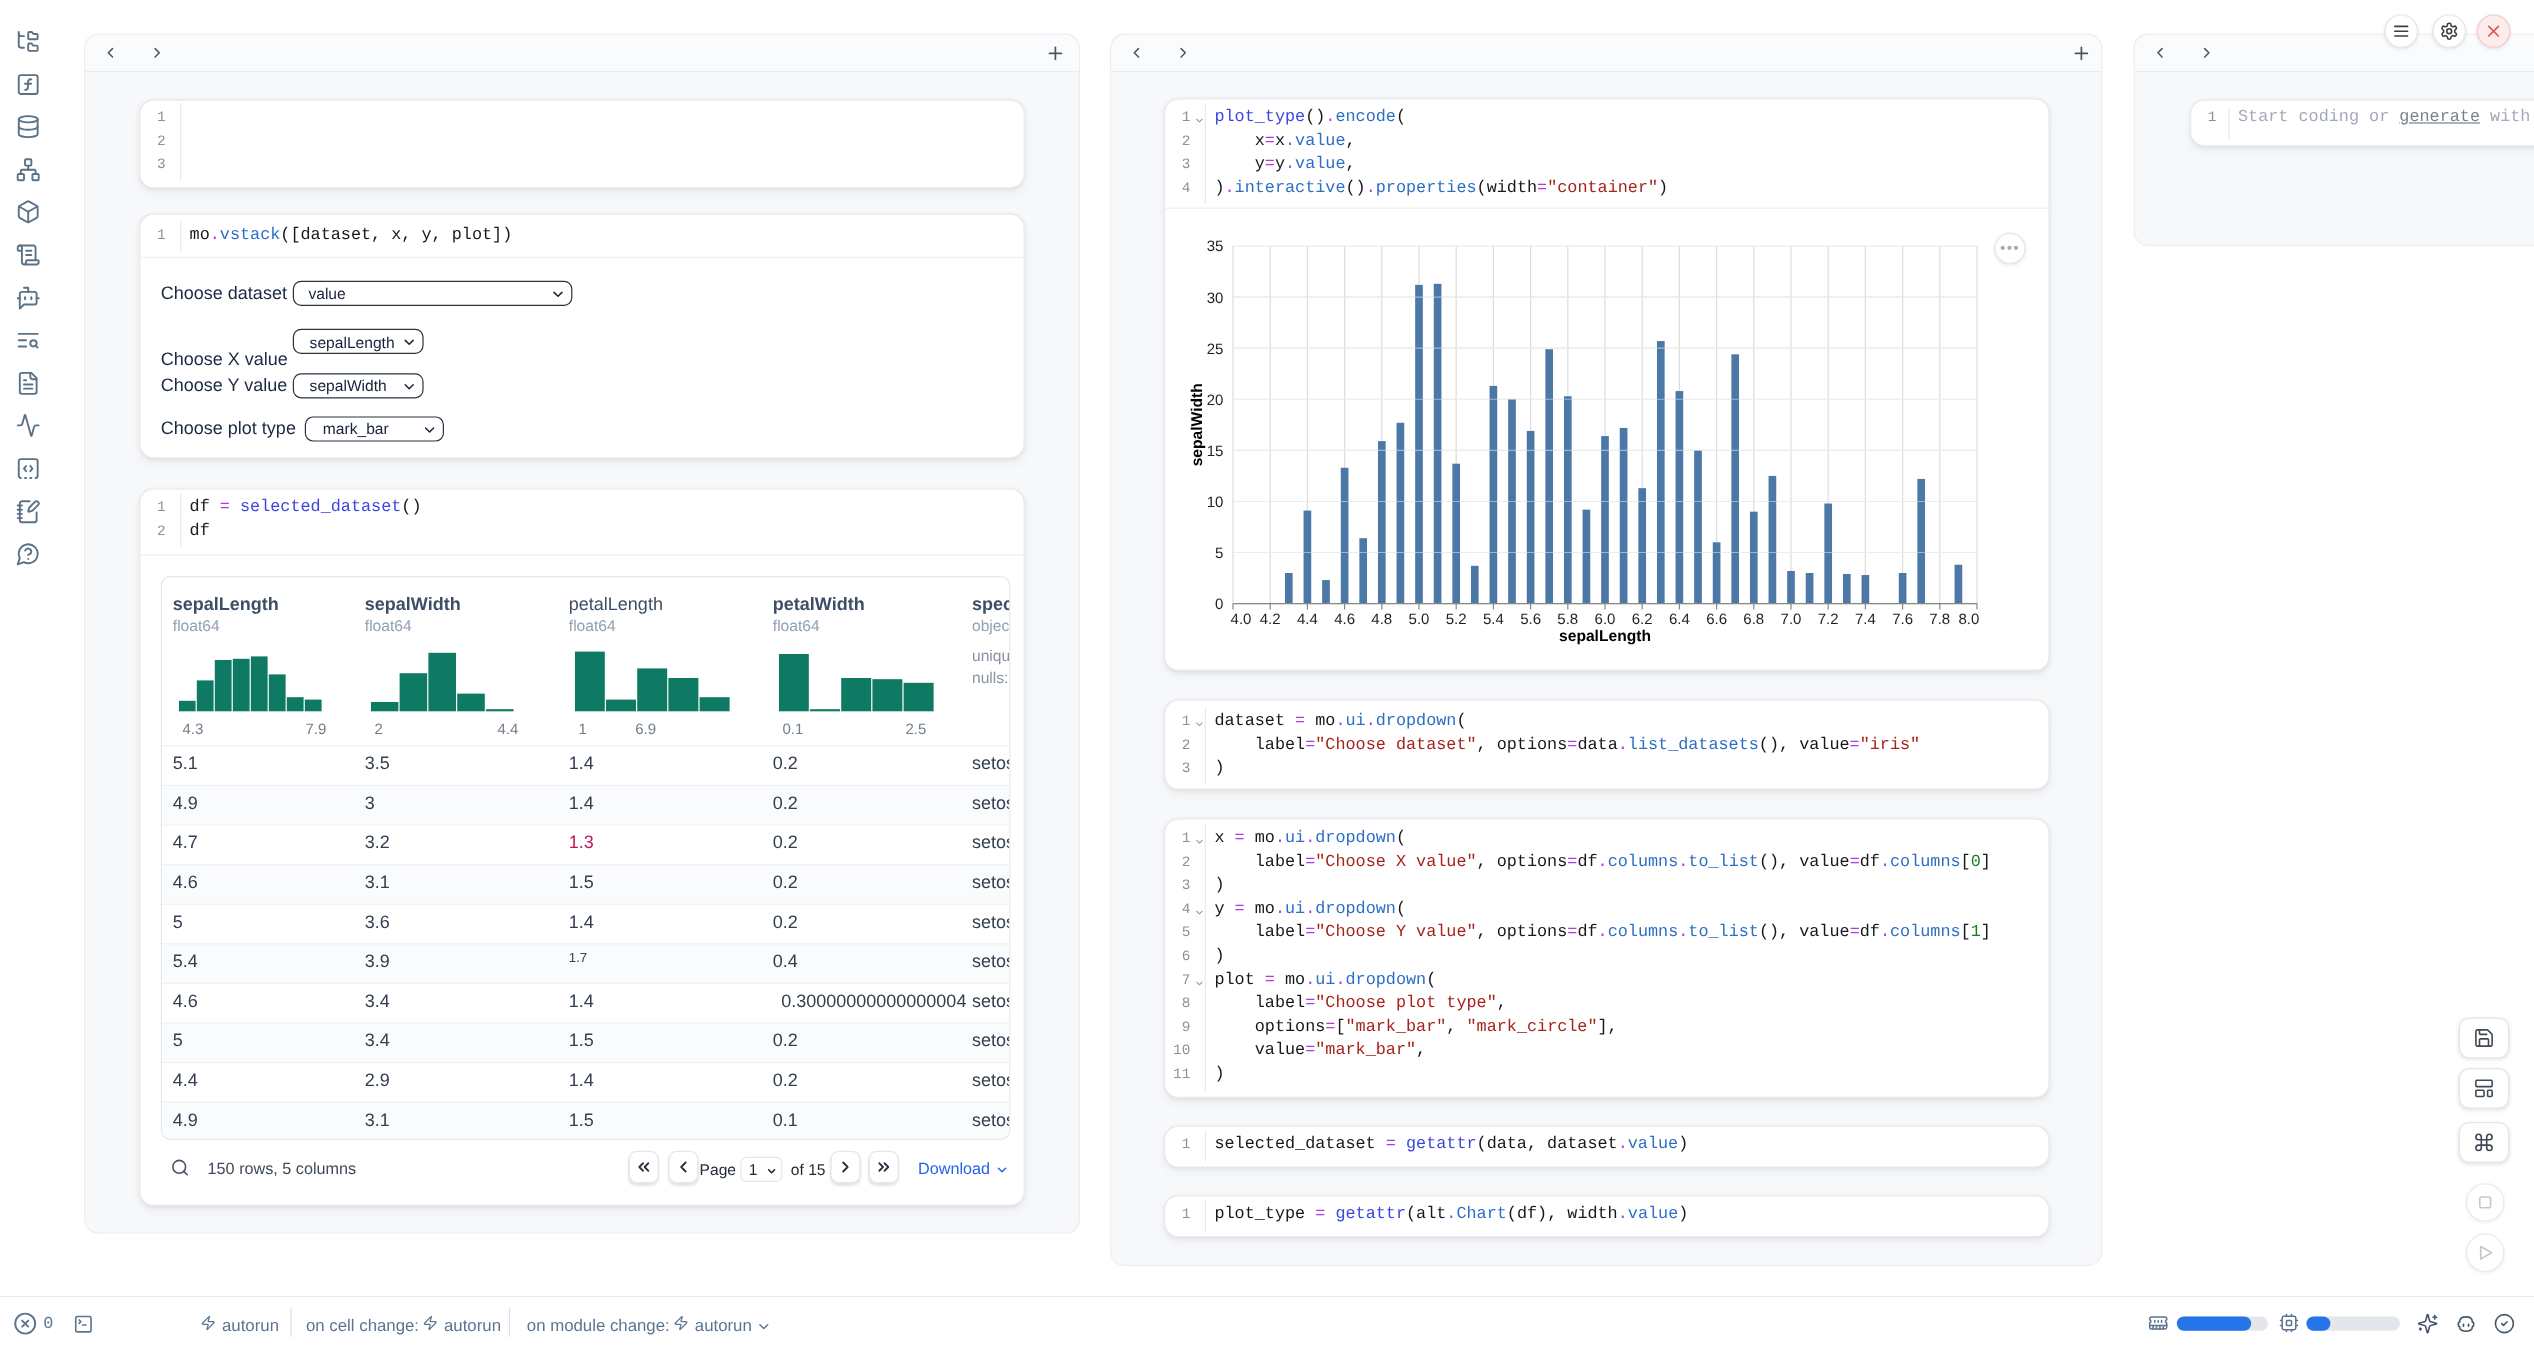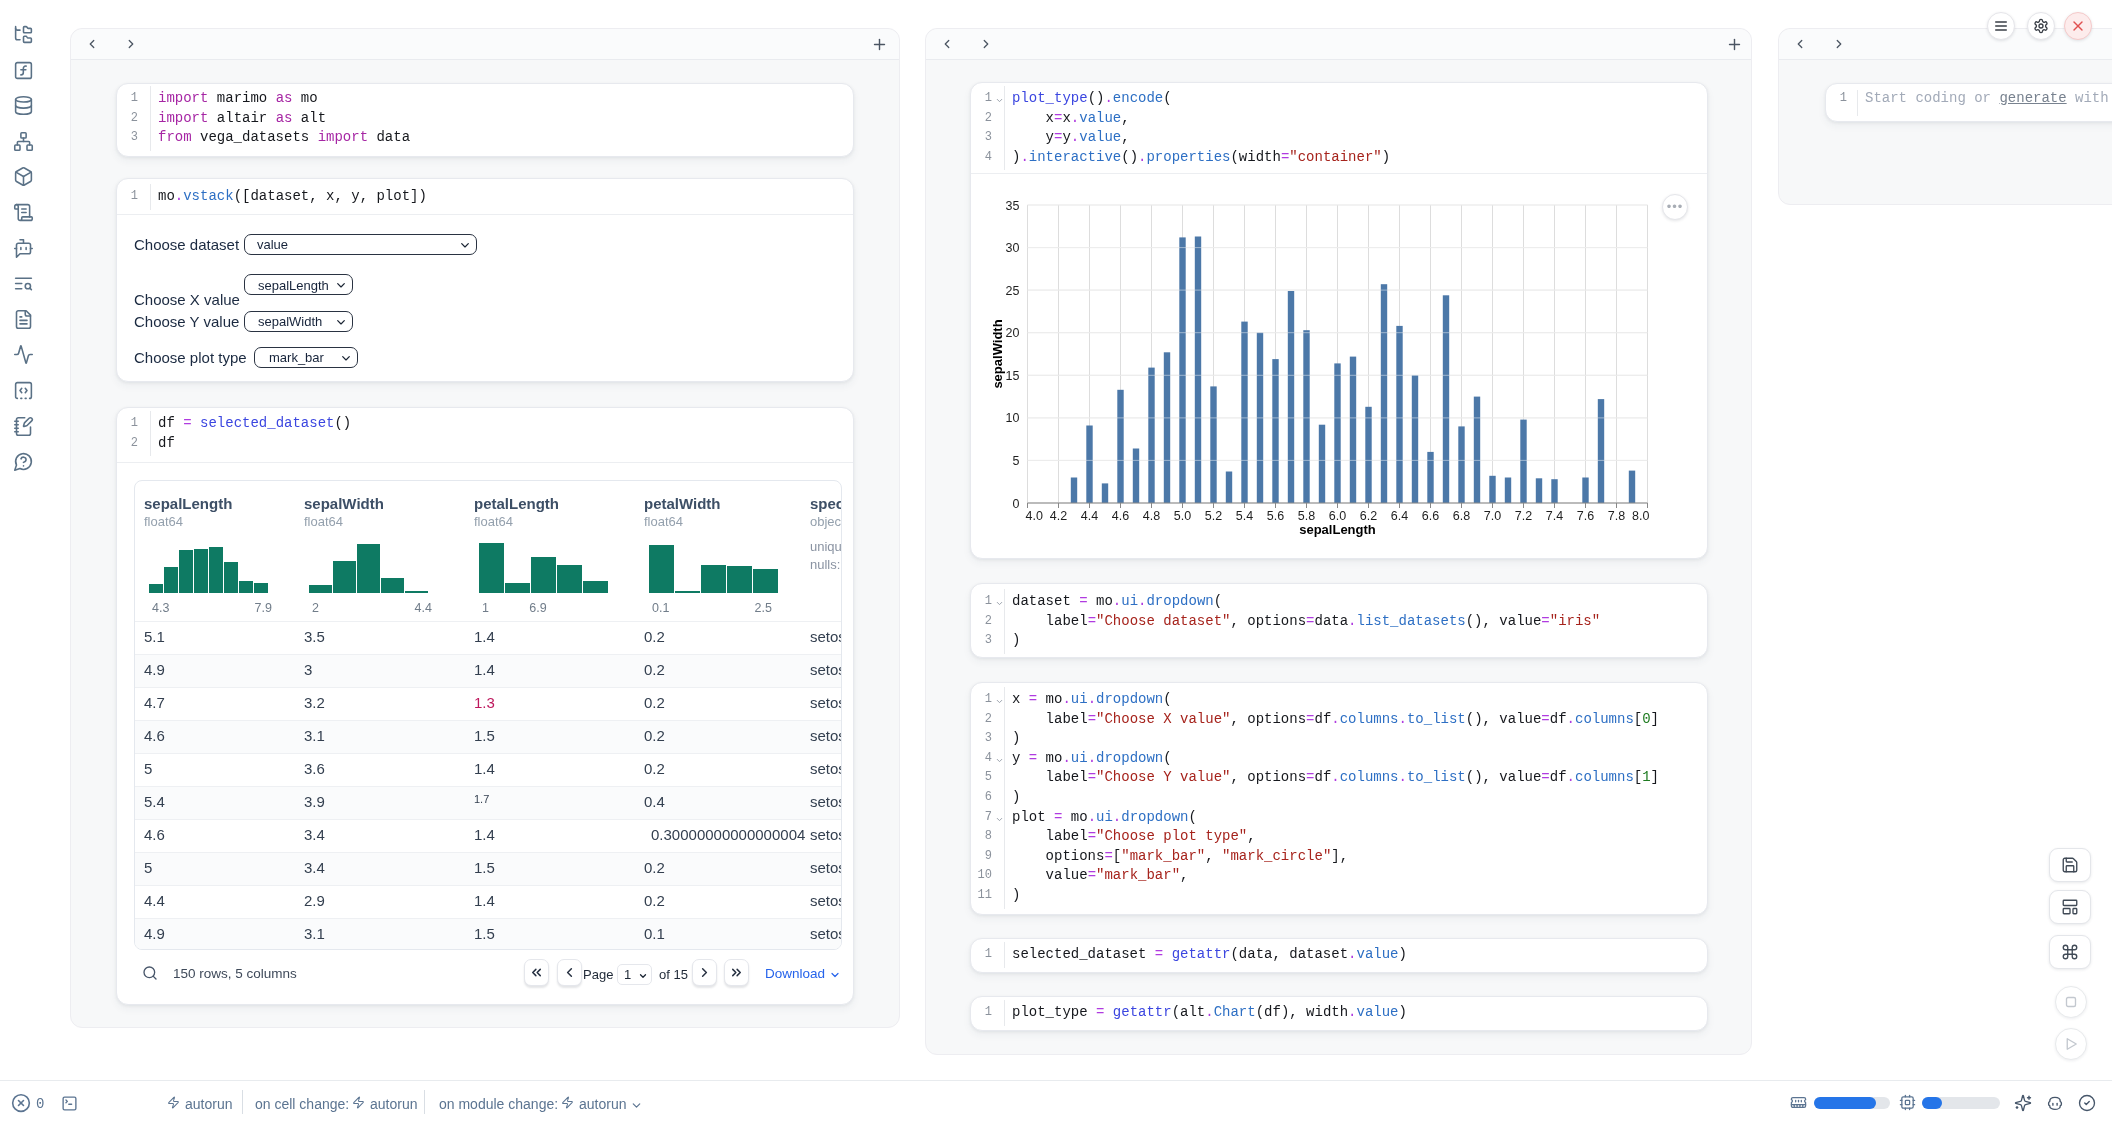--- a/index.html
+++ b/index.html
@@ -143,9 +143,6 @@
 2
 3</pre>
     <div class="gline" style="left:33px;top:2px;height:65px"></div>
-    <pre class="code" style="left:41px;top:5px"><span class="k">import</span><span class="t"> marimo </span><span class="k">as</span><span class="t"> mo</span>
-<span class="k">import</span><span class="t"> altair </span><span class="k">as</span><span class="t"> alt</span>
-<span class="k">from</span><span class="t"> vega_datasets </span><span class="k">import</span><span class="t"> data</span></pre>
   </div>
 <div class="cell" style="left:116px;top:178px;width:738px;height:204px">
     <pre class="gut" style="left:0;top:8px;width:21px">1</pre>

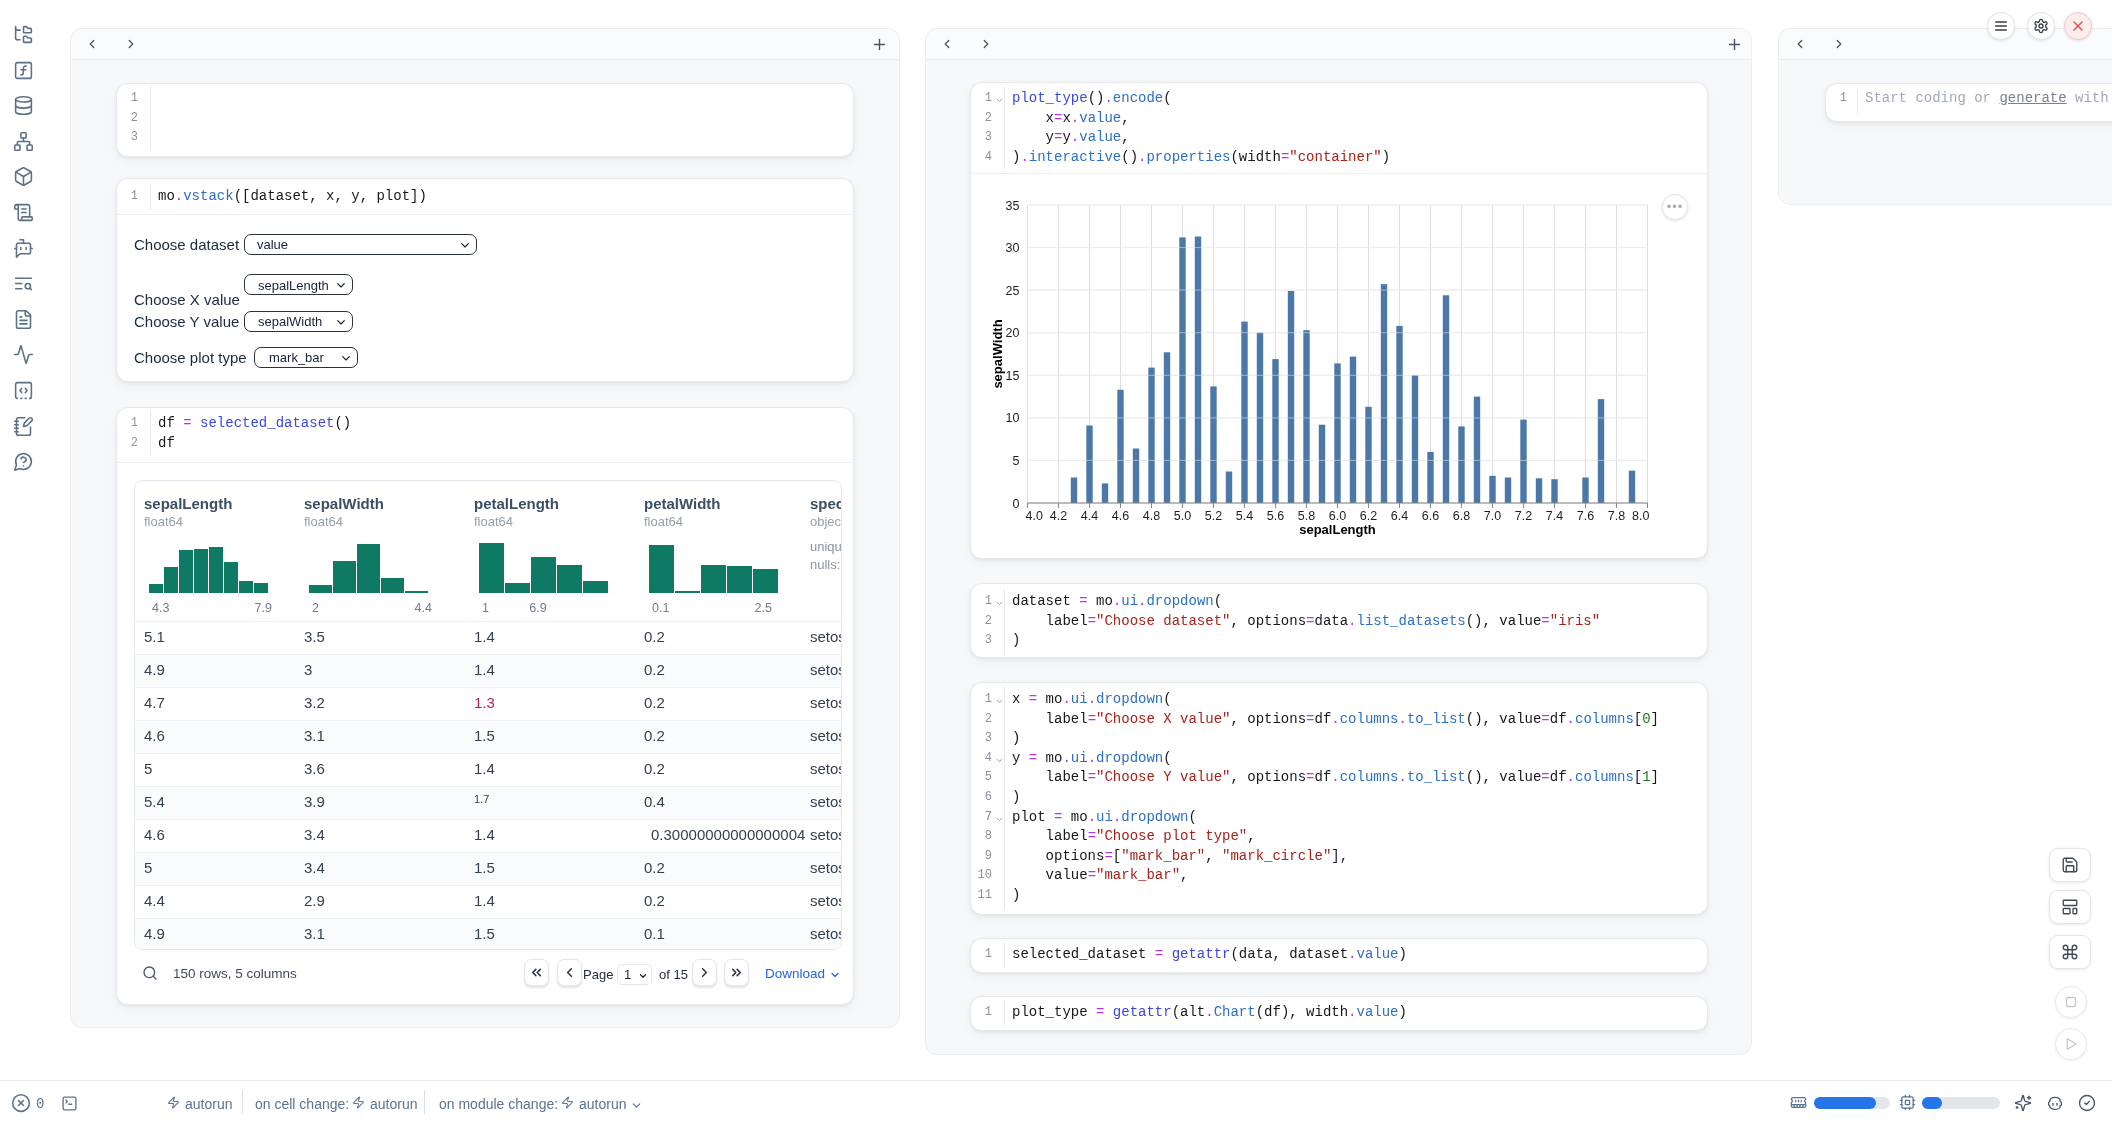--- a/index.html
+++ b/index.html
@@ -171,7 +171,7 @@
       </svg>
     </div>
     <div class="lbl" style="left:17px;top:169.5px">Choose plot type</div>
-    <div class="sel" style="left:137px;top:167.5px;width:104px">
+    <div class="sel" style="left:137px;top:167.5px;width:116px">
       <span class="tx" style="left:14px">mark_bar</span>
       <svg style="position:absolute;right:6px;top:7px" width="10" height="7" viewBox="0 0 24 17" fill="none" stroke="#1a2433" stroke-width="3.0" stroke-linecap="round" stroke-linejoin="round">
         <path d="m4 4 8 8 8-8"></path>

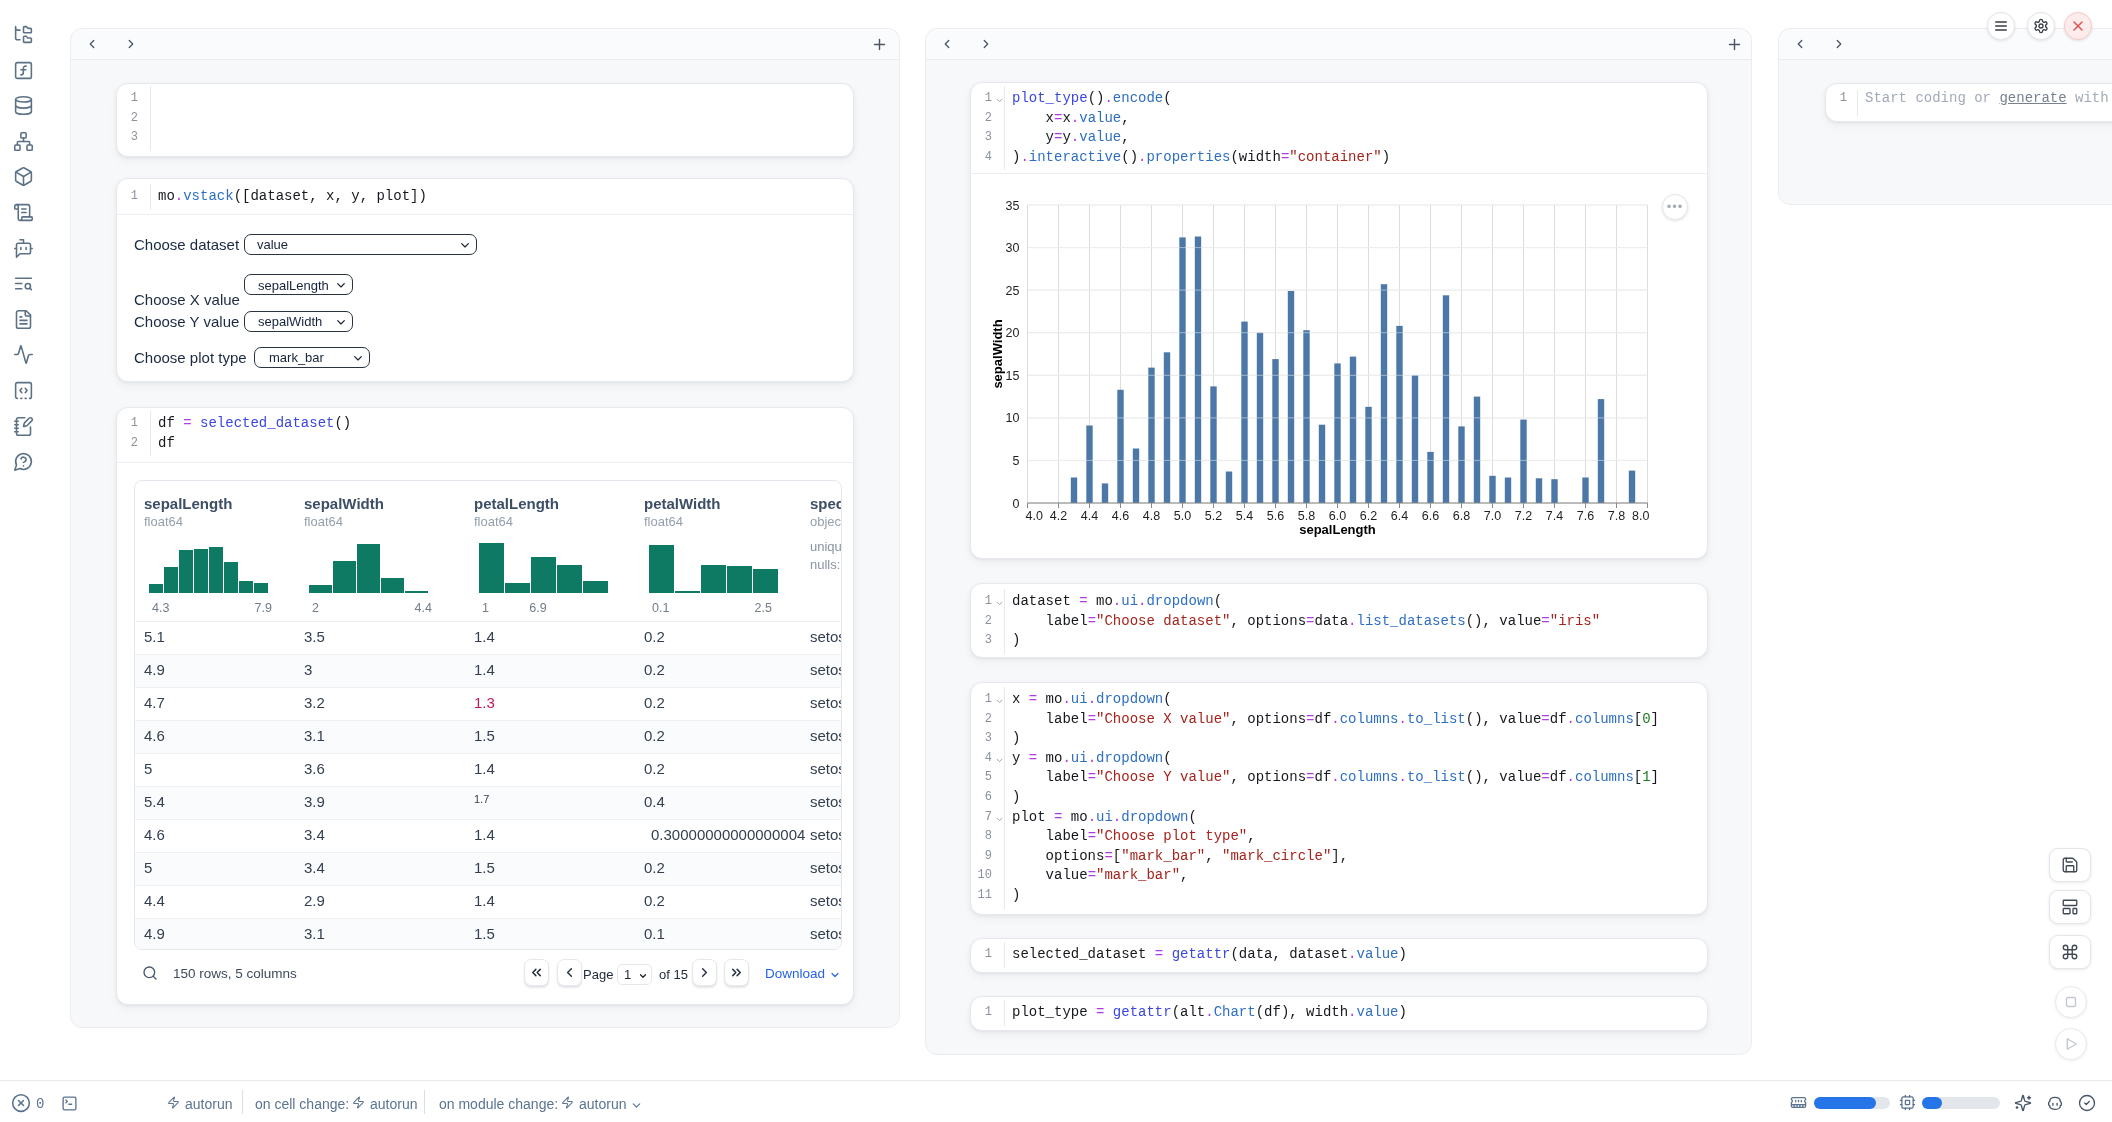--- a/index.html
+++ b/index.html
@@ -190,7 +190,7 @@
       <div class="abs" style="left:9px;top:33px;font-size:13px;color:#94a0ad">float64</div>
       <div class="abs" style="left:169px;top:14px;font-size:15px;font-weight:bold;color:#3d4f66">sepalWidth</div>
       <div class="abs" style="left:169px;top:33px;font-size:13px;color:#94a0ad">float64</div>
-      <div class="abs" style="left:339px;top:14px;font-size:15px;font-weight:bold;color:#3d4f66">petalLength</div>
+      <div class="abs" style="left:339px;top:14px;font-size:15px;font-weight:normal;color:#3d4f66">petalLength</div>
       <div class="abs" style="left:339px;top:33px;font-size:13px;color:#94a0ad">float64</div>
       <div class="abs" style="left:509px;top:14px;font-size:15px;font-weight:bold;color:#3d4f66">petalWidth</div>
       <div class="abs" style="left:509px;top:33px;font-size:13px;color:#94a0ad">float64</div>

